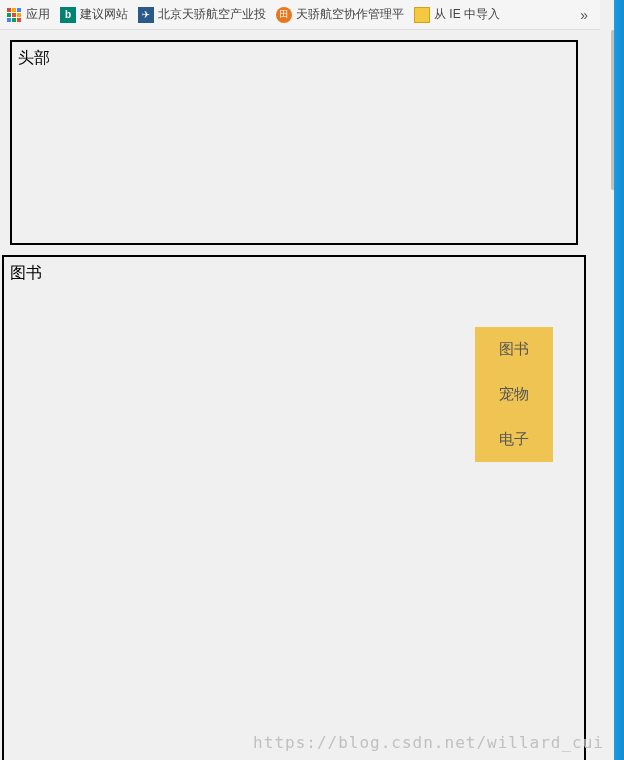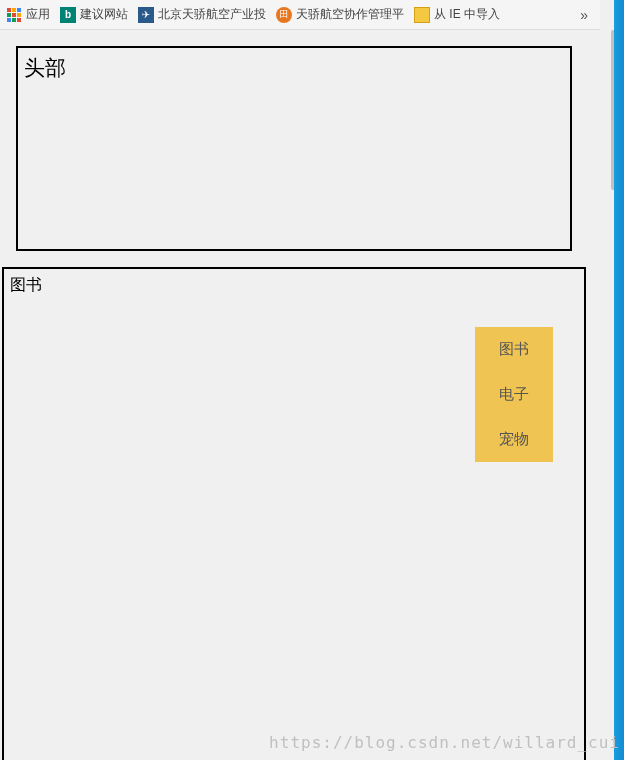--- a/index.html
+++ b/index.html
@@ -79,10 +79,10 @@
     .header-section {
       border: 2px solid #000;
       height: 205px;
-      margin: 16px;
+      margin: 10px;
       background: #f0f0f0;
       padding: 6px;
-      font-size: 21px;
+      font-size: 16px;
       color: #000;
     }
     .books-section {

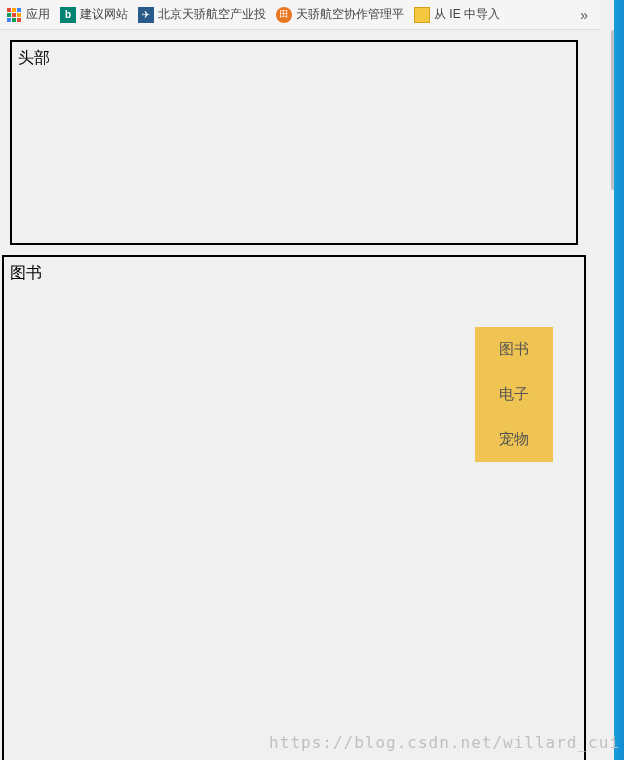--- a/index.html
+++ b/index.html
@@ -206,10 +206,10 @@
       <span>图书</span>
     </div>
     <div class="floating-nav-item">
+      <span>宠物</span>
+    </div>
+    <div class="floating-nav-item">
       <span>电子</span>
-    </div>
-    <div class="floating-nav-item">
-      <span>宠物</span>
     </div>
   </div>
 </div>

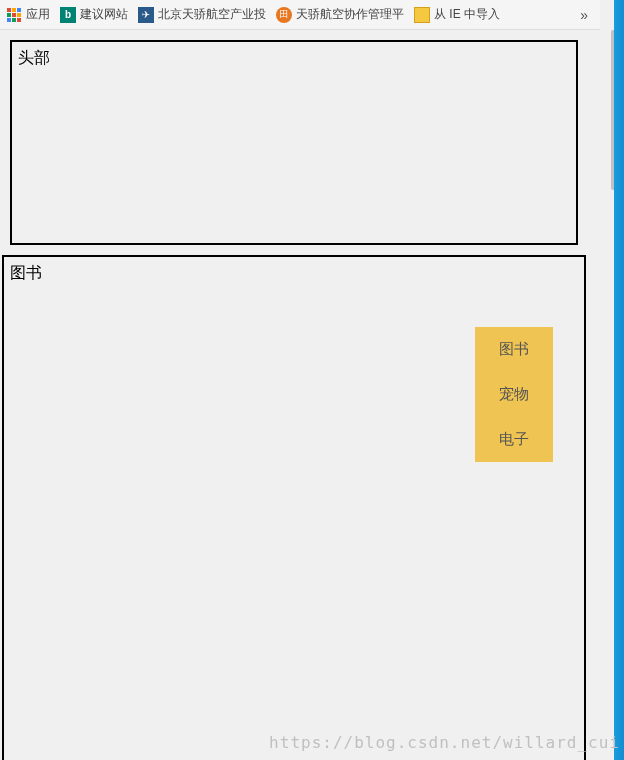--- a/index.html
+++ b/index.html
@@ -142,7 +142,7 @@
     .watermark {
       position: absolute;
       bottom: 8px;
-      right: 4px;
+      right: 20px;
       color: #c0c0c0;
       font-size: 16px;
       font-family: Consolas, monospace;

